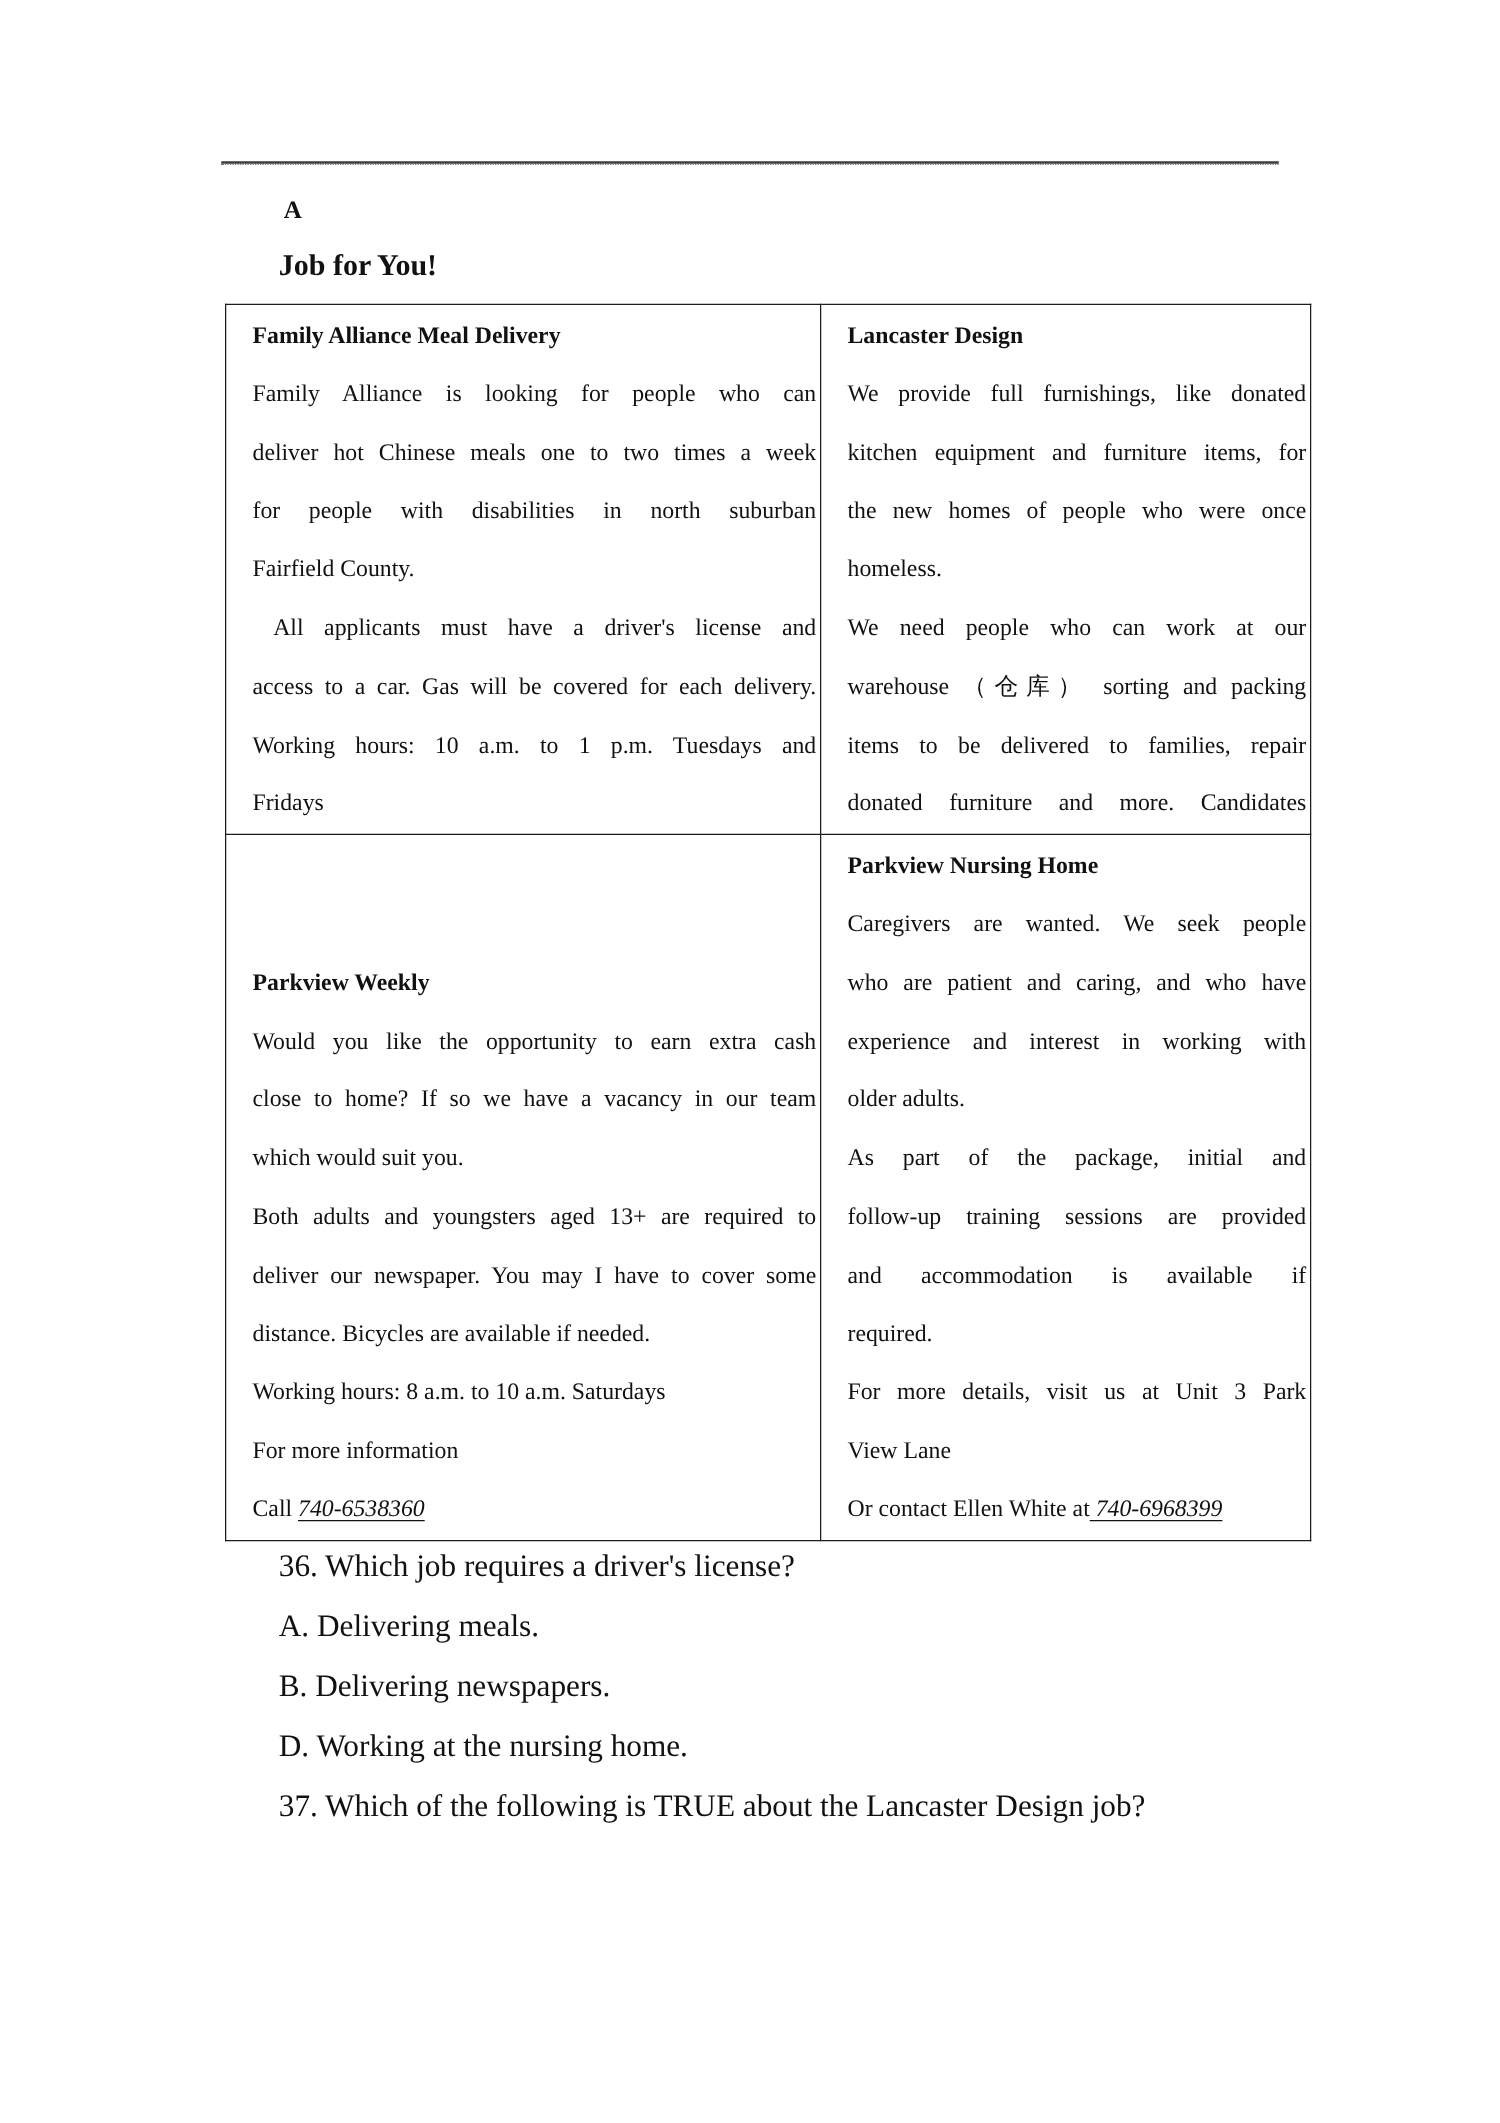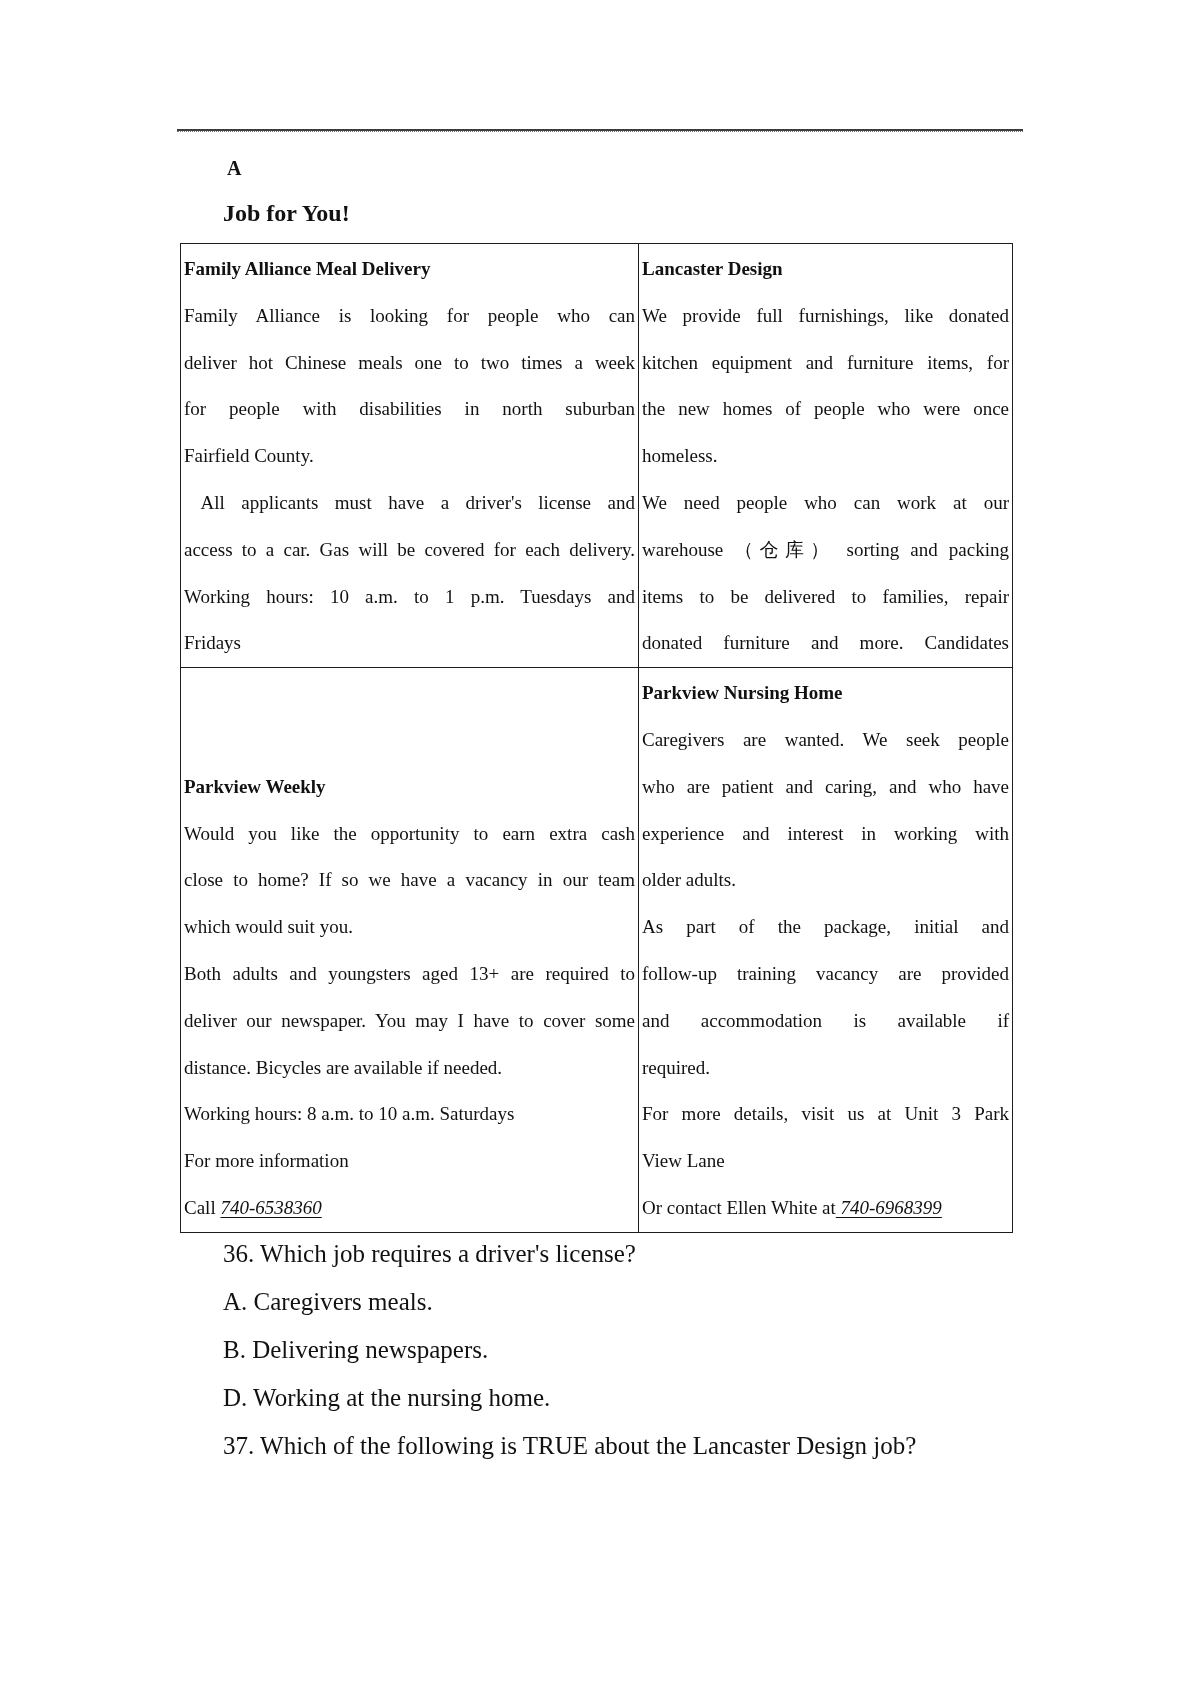--- a/index.html
+++ b/index.html
@@ -34,7 +34,7 @@
   table.jobs-table td {
     border: 1px solid #1c1c1c;
     vertical-align: top;
-    padding: 2px 3px 0 3px;
+    padding: 2px 3px 0 21px;
     font-size: 19px;
   }
   td.c0 { width: 451px; }

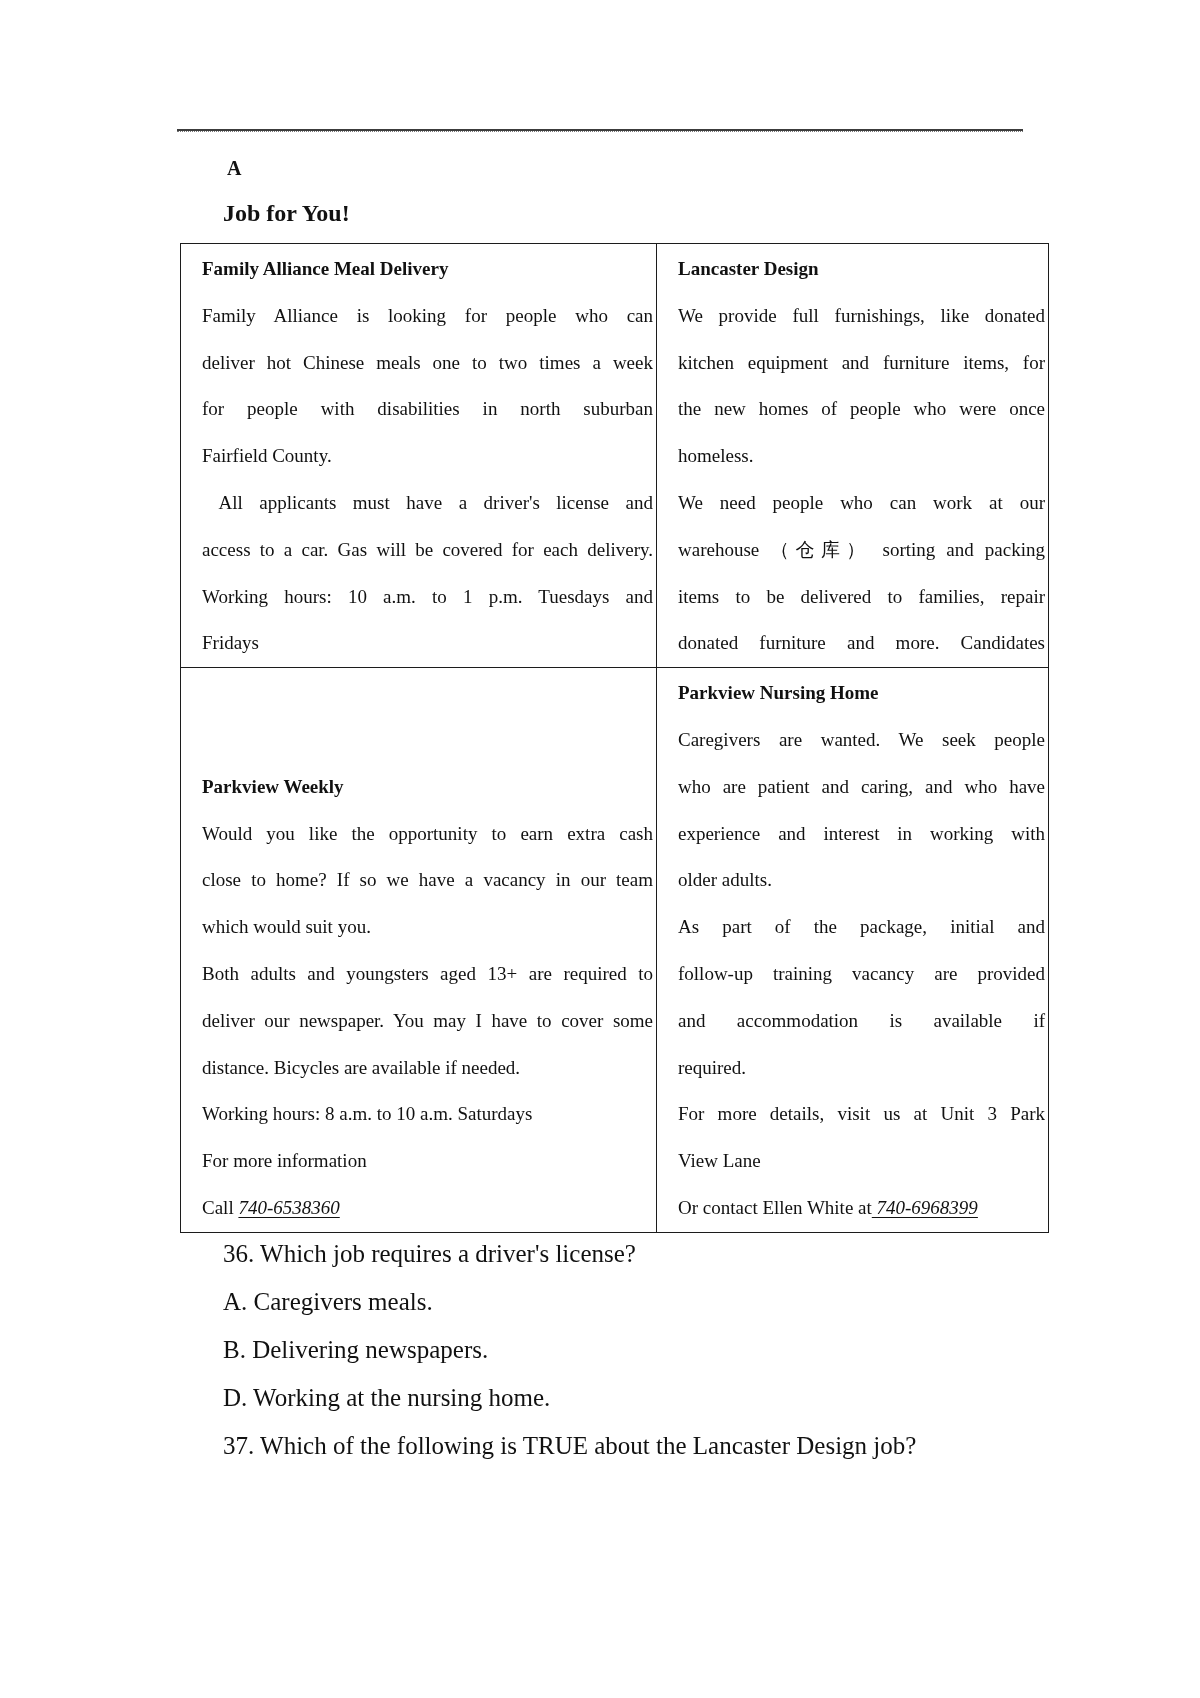--- a/index.html
+++ b/index.html
@@ -115,7 +115,7 @@
             <div class="tl j">experience and interest in working with</div>
             <div class="tl">older adults.</div>
             <div class="tl j">As part of the package, initial and</div>
-            <div class="tl j">follow-up training vacancy are provided</div>
+            <div class="tl j">follow-up training sessions are provided</div>
             <div class="tl j">and accommodation is available if</div>
             <div class="tl">required.</div>
             <div class="tl j">For more details, visit us at Unit 3 Park</div>

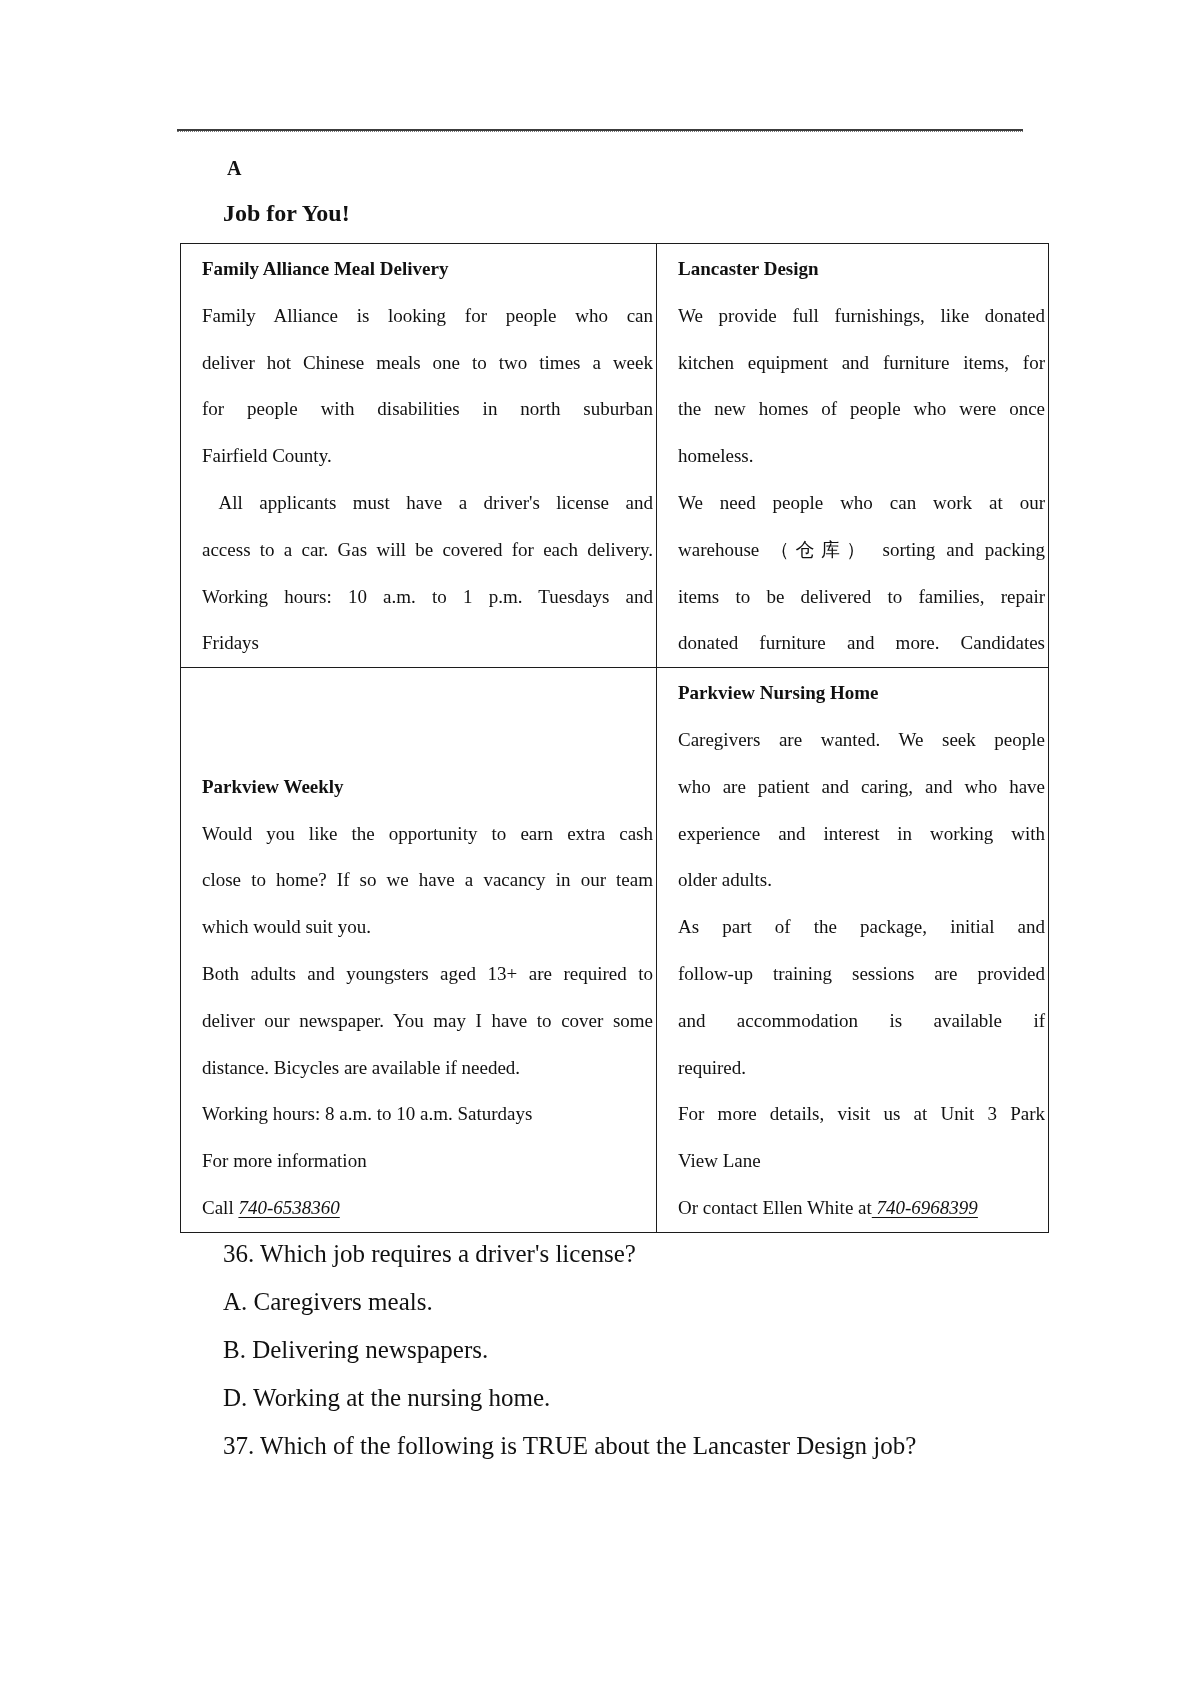--- a/index.html
+++ b/index.html
@@ -128,7 +128,7 @@
 
   <div class="questions">
       <div class="tl">36. Which job requires a driver's license?</div>
-      <div class="tl">A. Caregivers meals.</div>
+      <div class="tl">A. Delivering meals.</div>
       <div class="tl">B. Delivering newspapers.</div>
       <div class="tl">D. Working at the nursing home.</div>
       <div class="tl">37. Which of the following is TRUE about the Lancaster Design job?</div>

